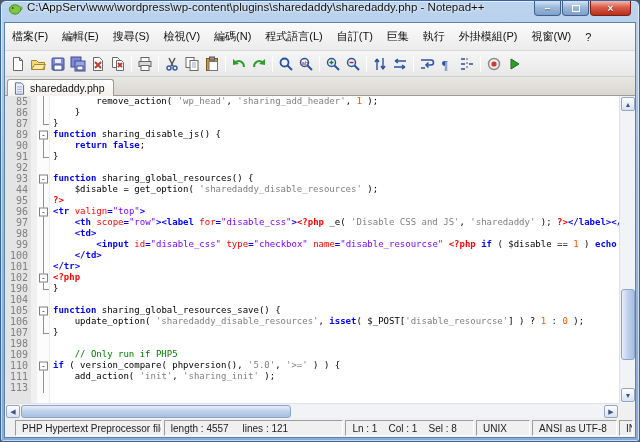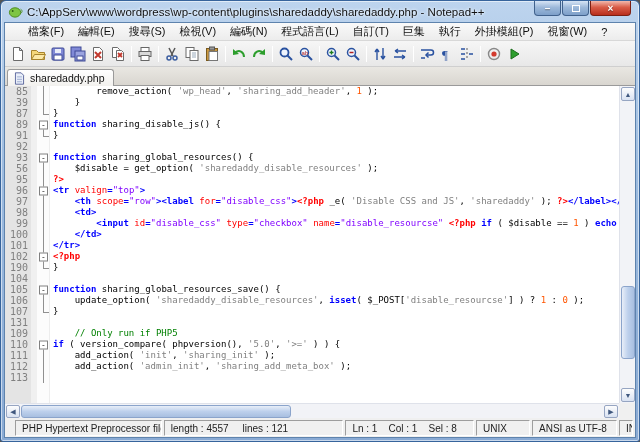--- a/index.html
+++ b/index.html
@@ -12,7 +12,7 @@
     box-shadow:inset 0 0 0 1px rgba(255,255,255,.55);
   }
   
-  .titlebar { height:21px; display:flex; align-items:center; padding:9px 4px; position:relative; }
+  .titlebar { height:21px; display:flex; align-items:flex-start; padding:0 4px; position:relative; }
   .titlebar .app-icon { width:15px; height:15px; margin-right:4px; flex:none; }
   .titlebar .title-text {
     font-size:11.5px; color:#101010; white-space:nowrap; overflow:hidden;

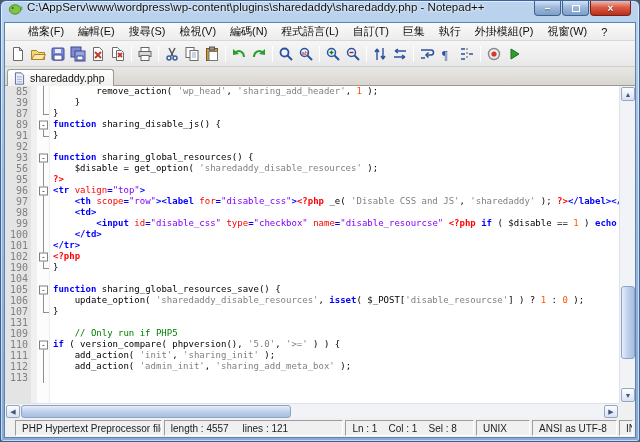--- a/index.html
+++ b/index.html
@@ -31,7 +31,7 @@
   
   .client { background:#f0f0f0; height:calc(100% - 21px); border:1px solid #5e83ad; display:flex; flex-direction:column; }
   
-  .menubar { height:18px; display:flex; align-items:center; padding:0 16px; font-size:11px; color:#111; background:linear-gradient(#fafafa,#ececec); border-bottom:1px solid #d8d8d8; }
+  .menubar { height:28px; display:flex; align-items:center; padding:0 0; font-size:11px; color:#111; background:linear-gradient(#fafafa,#ececec); border-bottom:1px solid #d8d8d8; }
   .menu-item { padding:2px 7px; white-space:nowrap; }
   
   .toolbar { height:26px; display:flex; align-items:center; padding:0 3px; background:linear-gradient(#f6f6f6,#e8e8e8); border-bottom:1px solid #cfcfcf; }

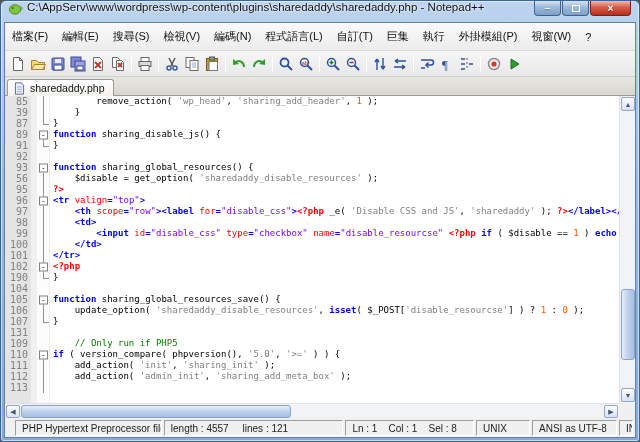--- a/index.html
+++ b/index.html
@@ -303,7 +303,7 @@
         <div class="strip-fold"></div>
         <div class="code-lines" id="code-lines">
             <div class="row"><span class="ln">85</span><span class="bm"></span><span class="fold f-line"><span class="vl"></span></span><span class="code-text"><span class="sy-p">        remove_action( </span><span class="sy-s">'wp_head'</span><span class="sy-p">, </span><span class="sy-s">'sharing_add_header'</span><span class="sy-p">, </span><span class="sy-n">1</span><span class="sy-p"> );</span></span></div>
-            <div class="row"><span class="ln">39</span><span class="bm"></span><span class="fold f-line"><span class="vl"></span></span><span class="code-text"><span class="sy-p">    }</span></span></div>
+            <div class="row"><span class="ln">86</span><span class="bm"></span><span class="fold f-line"><span class="vl"></span></span><span class="code-text"><span class="sy-p">    }</span></span></div>
             <div class="row"><span class="ln">87</span><span class="bm"></span><span class="fold f-corner"><span class="vl"></span><span class="hl"></span></span><span class="code-text"><span class="sy-p">}</span></span></div>
             <div class="row"><span class="ln">89</span><span class="bm"></span><span class="fold f-start"><span class="vl"></span><span class="fbox">-</span></span><span class="code-text"><span class="sy-k">function</span><span class="sy-p"> sharing_disable_js() {</span></span></div>
             <div class="row"><span class="ln">91</span><span class="bm"></span><span class="fold f-corner"><span class="vl"></span><span class="hl"></span></span><span class="code-text"><span class="sy-p">}</span></span></div>

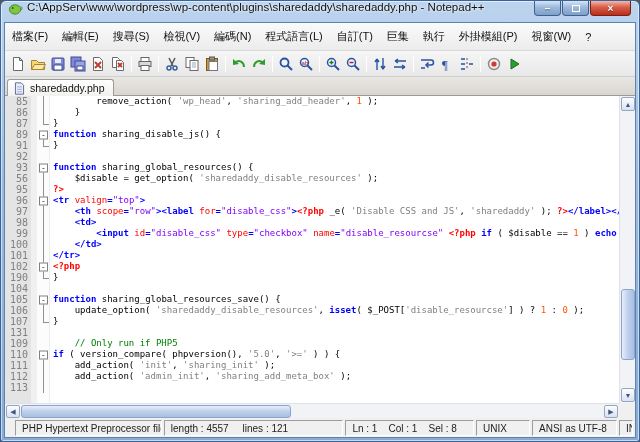--- a/index.html
+++ b/index.html
@@ -306,6 +306,7 @@
             <div class="row"><span class="ln">86</span><span class="bm"></span><span class="fold f-line"><span class="vl"></span></span><span class="code-text"><span class="sy-p">    }</span></span></div>
             <div class="row"><span class="ln">87</span><span class="bm"></span><span class="fold f-corner"><span class="vl"></span><span class="hl"></span></span><span class="code-text"><span class="sy-p">}</span></span></div>
             <div class="row"><span class="ln">89</span><span class="bm"></span><span class="fold f-start"><span class="vl"></span><span class="fbox">-</span></span><span class="code-text"><span class="sy-k">function</span><span class="sy-p"> sharing_disable_js() {</span></span></div>
+            <div class="row"><span class="ln">90</span><span class="bm"></span><span class="fold f-line"><span class="vl"></span></span><span class="code-text"><span class="sy-p">    </span><span class="sy-k">return</span><span class="sy-p"> </span><span class="sy-k">false</span><span class="sy-p">;</span></span></div>
             <div class="row"><span class="ln">91</span><span class="bm"></span><span class="fold f-corner"><span class="vl"></span><span class="hl"></span></span><span class="code-text"><span class="sy-p">}</span></span></div>
             <div class="row"><span class="ln">92</span><span class="bm"></span><span class="fold f-none"></span><span class="code-text"></span></div>
             <div class="row"><span class="ln">93</span><span class="bm"></span><span class="fold f-start"><span class="vl"></span><span class="fbox">-</span></span><span class="code-text"><span class="sy-k">function</span><span class="sy-p"> sharing_global_resources() {</span></span></div>

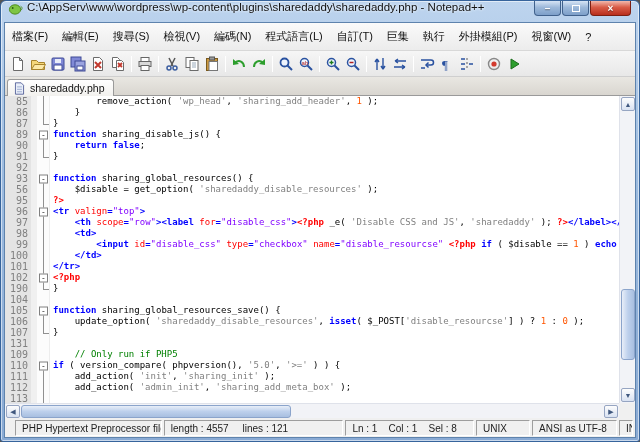--- a/index.html
+++ b/index.html
@@ -310,7 +310,7 @@
             <div class="row"><span class="ln">91</span><span class="bm"></span><span class="fold f-corner"><span class="vl"></span><span class="hl"></span></span><span class="code-text"><span class="sy-p">}</span></span></div>
             <div class="row"><span class="ln">92</span><span class="bm"></span><span class="fold f-none"></span><span class="code-text"></span></div>
             <div class="row"><span class="ln">93</span><span class="bm"></span><span class="fold f-start"><span class="vl"></span><span class="fbox">-</span></span><span class="code-text"><span class="sy-k">function</span><span class="sy-p"> sharing_global_resources() {</span></span></div>
-            <div class="row"><span class="ln">56</span><span class="bm"></span><span class="fold f-line"><span class="vl"></span></span><span class="code-text"><span class="sy-p">    $disable = get_option( </span><span class="sy-s">'sharedaddy_disable_resources'</span><span class="sy-p"> );</span></span></div>
+            <div class="row"><span class="ln">44</span><span class="bm"></span><span class="fold f-line"><span class="vl"></span></span><span class="code-text"><span class="sy-p">    $disable = get_option( </span><span class="sy-s">'sharedaddy_disable_resources'</span><span class="sy-p"> );</span></span></div>
             <div class="row"><span class="ln">95</span><span class="bm"></span><span class="fold f-line"><span class="vl"></span></span><span class="code-text"><span class="sy-q">?&gt;</span></span></div>
             <div class="row"><span class="ln">96</span><span class="bm"></span><span class="fold f-cont"><span class="vl"></span><span class="fbox">-</span></span><span class="code-text"><span class="sy-t">&lt;tr </span><span class="sy-a">valign</span><span class="sy-t">=</span><span class="sy-v">"top"</span><span class="sy-t">&gt;</span></span></div>
             <div class="row"><span class="ln">97</span><span class="bm"></span><span class="fold f-line"><span class="vl"></span></span><span class="code-text"><span class="sy-p">    </span><span class="sy-t">&lt;th </span><span class="sy-a">scope</span><span class="sy-t">=</span><span class="sy-v">"row"</span><span class="sy-t">&gt;&lt;label </span><span class="sy-a">for</span><span class="sy-t">=</span><span class="sy-v">"disable_css"</span><span class="sy-t">&gt;</span><span class="sy-q">&lt;?php</span><span class="sy-p"> _e( </span><span class="sy-s">'Disable CSS and JS'</span><span class="sy-p">, </span><span class="sy-s">'sharedaddy'</span><span class="sy-p"> ); </span><span class="sy-q">?&gt;</span><span class="sy-t">&lt;/label&gt;&lt;/th&gt;</span></span></div>

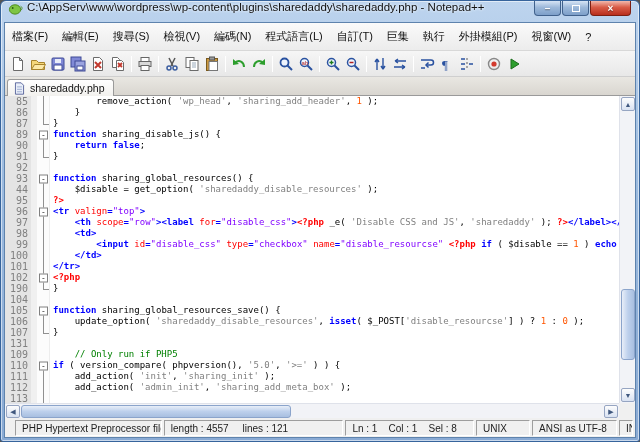--- a/index.html
+++ b/index.html
@@ -324,7 +324,7 @@
             <div class="row"><span class="ln">105</span><span class="bm"></span><span class="fold f-start"><span class="vl"></span><span class="fbox">-</span></span><span class="code-text"><span class="sy-k">function</span><span class="sy-p"> sharing_global_resources_save() {</span></span></div>
             <div class="row"><span class="ln">106</span><span class="bm"></span><span class="fold f-line"><span class="vl"></span></span><span class="code-text"><span class="sy-p">    update_option( </span><span class="sy-s">'sharedaddy_disable_resources'</span><span class="sy-p">, </span><span class="sy-k">isset</span><span class="sy-p">( $_POST[</span><span class="sy-s">'disable_resourcse'</span><span class="sy-p">] ) ? </span><span class="sy-n">1</span><span class="sy-p"> : </span><span class="sy-n">0</span><span class="sy-p"> );</span></span></div>
             <div class="row"><span class="ln">107</span><span class="bm"></span><span class="fold f-corner"><span class="vl"></span><span class="hl"></span></span><span class="code-text"><span class="sy-p">}</span></span></div>
-            <div class="row"><span class="ln">131</span><span class="bm"></span><span class="fold f-none"></span><span class="code-text"></span></div>
+            <div class="row"><span class="ln">198</span><span class="bm"></span><span class="fold f-none"></span><span class="code-text"></span></div>
             <div class="row"><span class="ln">109</span><span class="bm"></span><span class="fold f-none"></span><span class="code-text"><span class="sy-c">    // Only run if PHP5</span></span></div>
             <div class="row"><span class="ln">110</span><span class="bm"></span><span class="fold f-start"><span class="vl"></span><span class="fbox">-</span></span><span class="code-text"><span class="sy-k">if</span><span class="sy-p"> ( version_compare( phpversion(), </span><span class="sy-s">'5.0'</span><span class="sy-p">, </span><span class="sy-s">'&gt;='</span><span class="sy-p"> ) ) {</span></span></div>
             <div class="row"><span class="ln">111</span><span class="bm"></span><span class="fold f-line"><span class="vl"></span></span><span class="code-text"><span class="sy-p">    add_action( </span><span class="sy-s">'init'</span><span class="sy-p">, </span><span class="sy-s">'sharing_init'</span><span class="sy-p"> );</span></span></div>

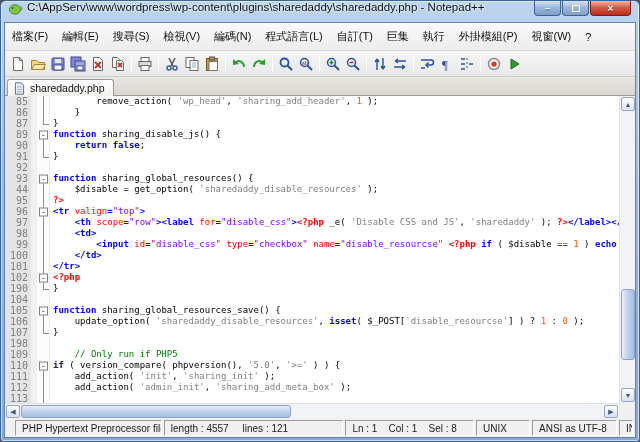--- a/index.html
+++ b/index.html
@@ -328,7 +328,6 @@
             <div class="row"><span class="ln">109</span><span class="bm"></span><span class="fold f-none"></span><span class="code-text"><span class="sy-c">    // Only run if PHP5</span></span></div>
             <div class="row"><span class="ln">110</span><span class="bm"></span><span class="fold f-start"><span class="vl"></span><span class="fbox">-</span></span><span class="code-text"><span class="sy-k">if</span><span class="sy-p"> ( version_compare( phpversion(), </span><span class="sy-s">'5.0'</span><span class="sy-p">, </span><span class="sy-s">'&gt;='</span><span class="sy-p"> ) ) {</span></span></div>
             <div class="row"><span class="ln">111</span><span class="bm"></span><span class="fold f-line"><span class="vl"></span></span><span class="code-text"><span class="sy-p">    add_action( </span><span class="sy-s">'init'</span><span class="sy-p">, </span><span class="sy-s">'sharing_init'</span><span class="sy-p"> );</span></span></div>
-            <div class="row"><span class="ln">112</span><span class="bm"></span><span class="fold f-line"><span class="vl"></span></span><span class="code-text"><span class="sy-p">    add_action( </span><span class="sy-s">'admin_init'</span><span class="sy-p">, </span><span class="sy-s">'sharing_add_meta_box'</span><span class="sy-p"> );</span></span></div>
             <div class="row"><span class="ln">113</span><span class="bm"></span><span class="fold f-line"><span class="vl"></span></span><span class="code-text"></span></div>
           </div>
       </div>

